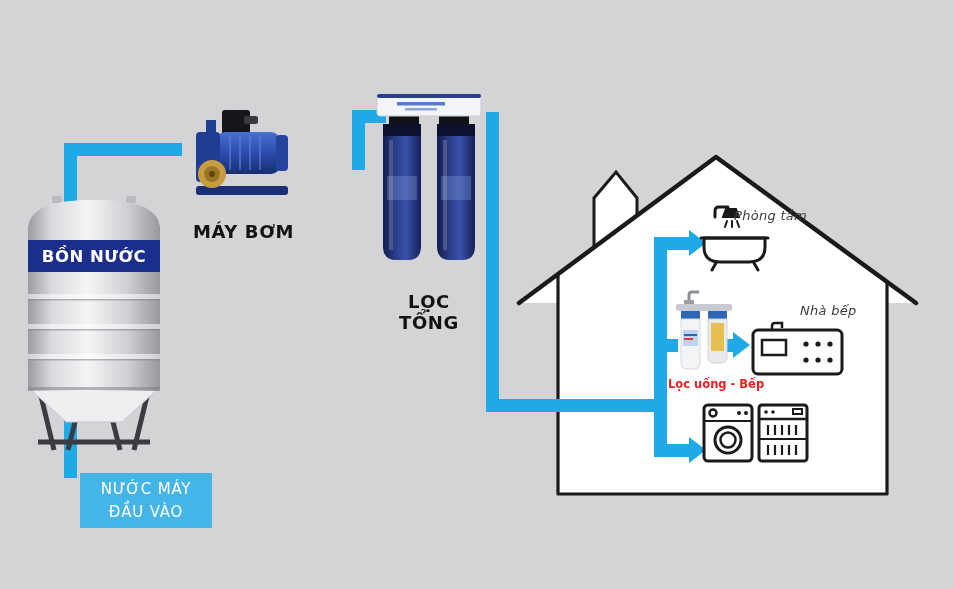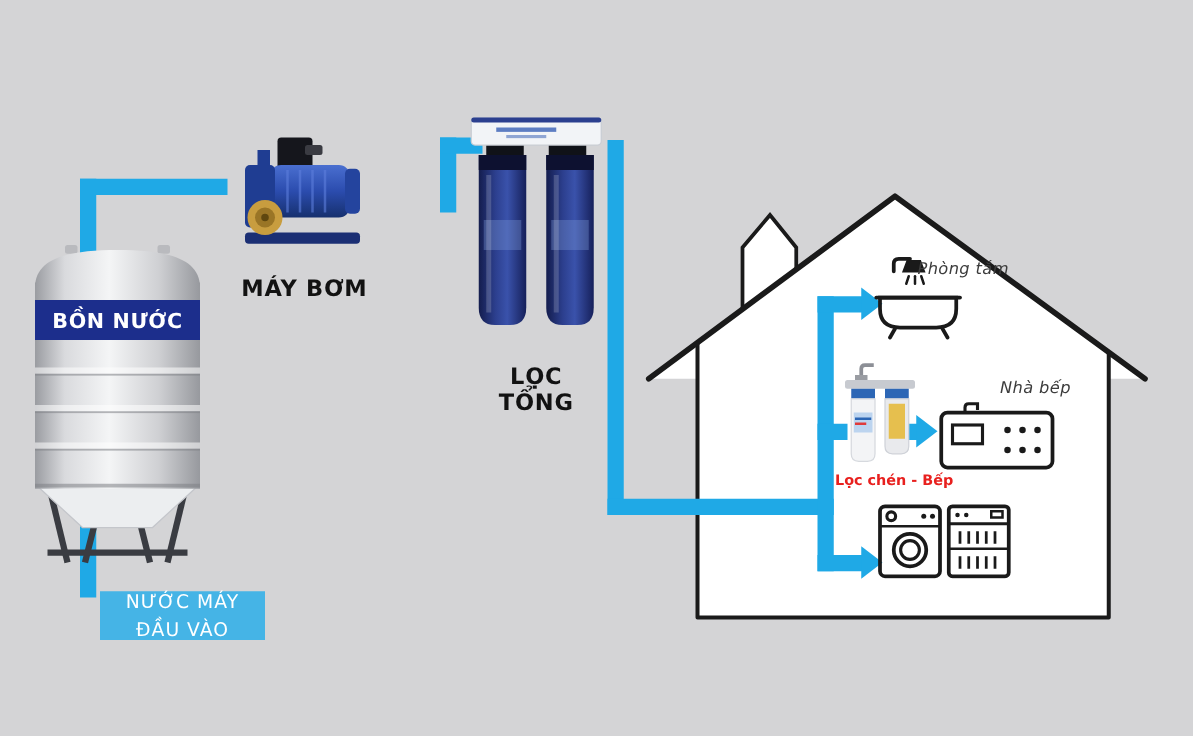--- a/index.html
+++ b/index.html
@@ -214,7 +214,7 @@
     <path d="M34,29 h19 v38 q0,6 -6,6 h-7 q-6,0 -6,-6 Z" fill="#e9eaed" stroke="#cfd2d8"></path>
     <rect x="37" y="33" width="13" height="28" fill="#e6bf4e"></rect>
   </svg>
-  <div class="red-label" style="left:668px;top:377px;width:92px;">Lọc chén - Bếp</div>
+  <div class="red-label" style="left:668px;top:377px;width:92px;">Lọc uống - Bếp</div>
 
   <svg class="abs" style="left:702px;top:403px;" width="52" height="60" viewBox="0 0 52 60">
     <g stroke="#1a1a1a" fill="none" stroke-width="3">

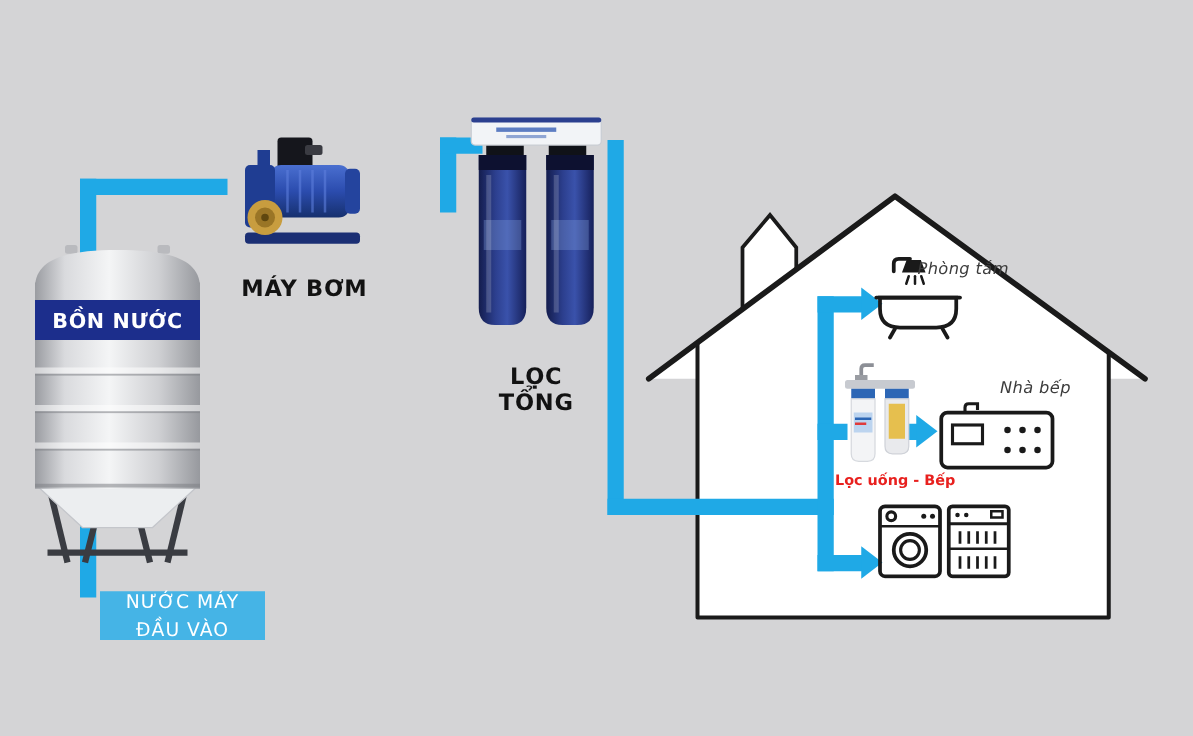--- a/index.html
+++ b/index.html
@@ -30,7 +30,7 @@
     text-align:center;white-space:nowrap;
   }
   .inlet-box{
-    position:absolute;left:80px;top:473px;width:132px;height:39px;
+    position:absolute;left:80px;top:473px;width:132px;height:55px;
     background:#45b4e6;color:#ffffff;display:flex;align-items:center;justify-content:center;
     font-size:15px;letter-spacing:.8px;line-height:1.5;text-align:center;
   }

